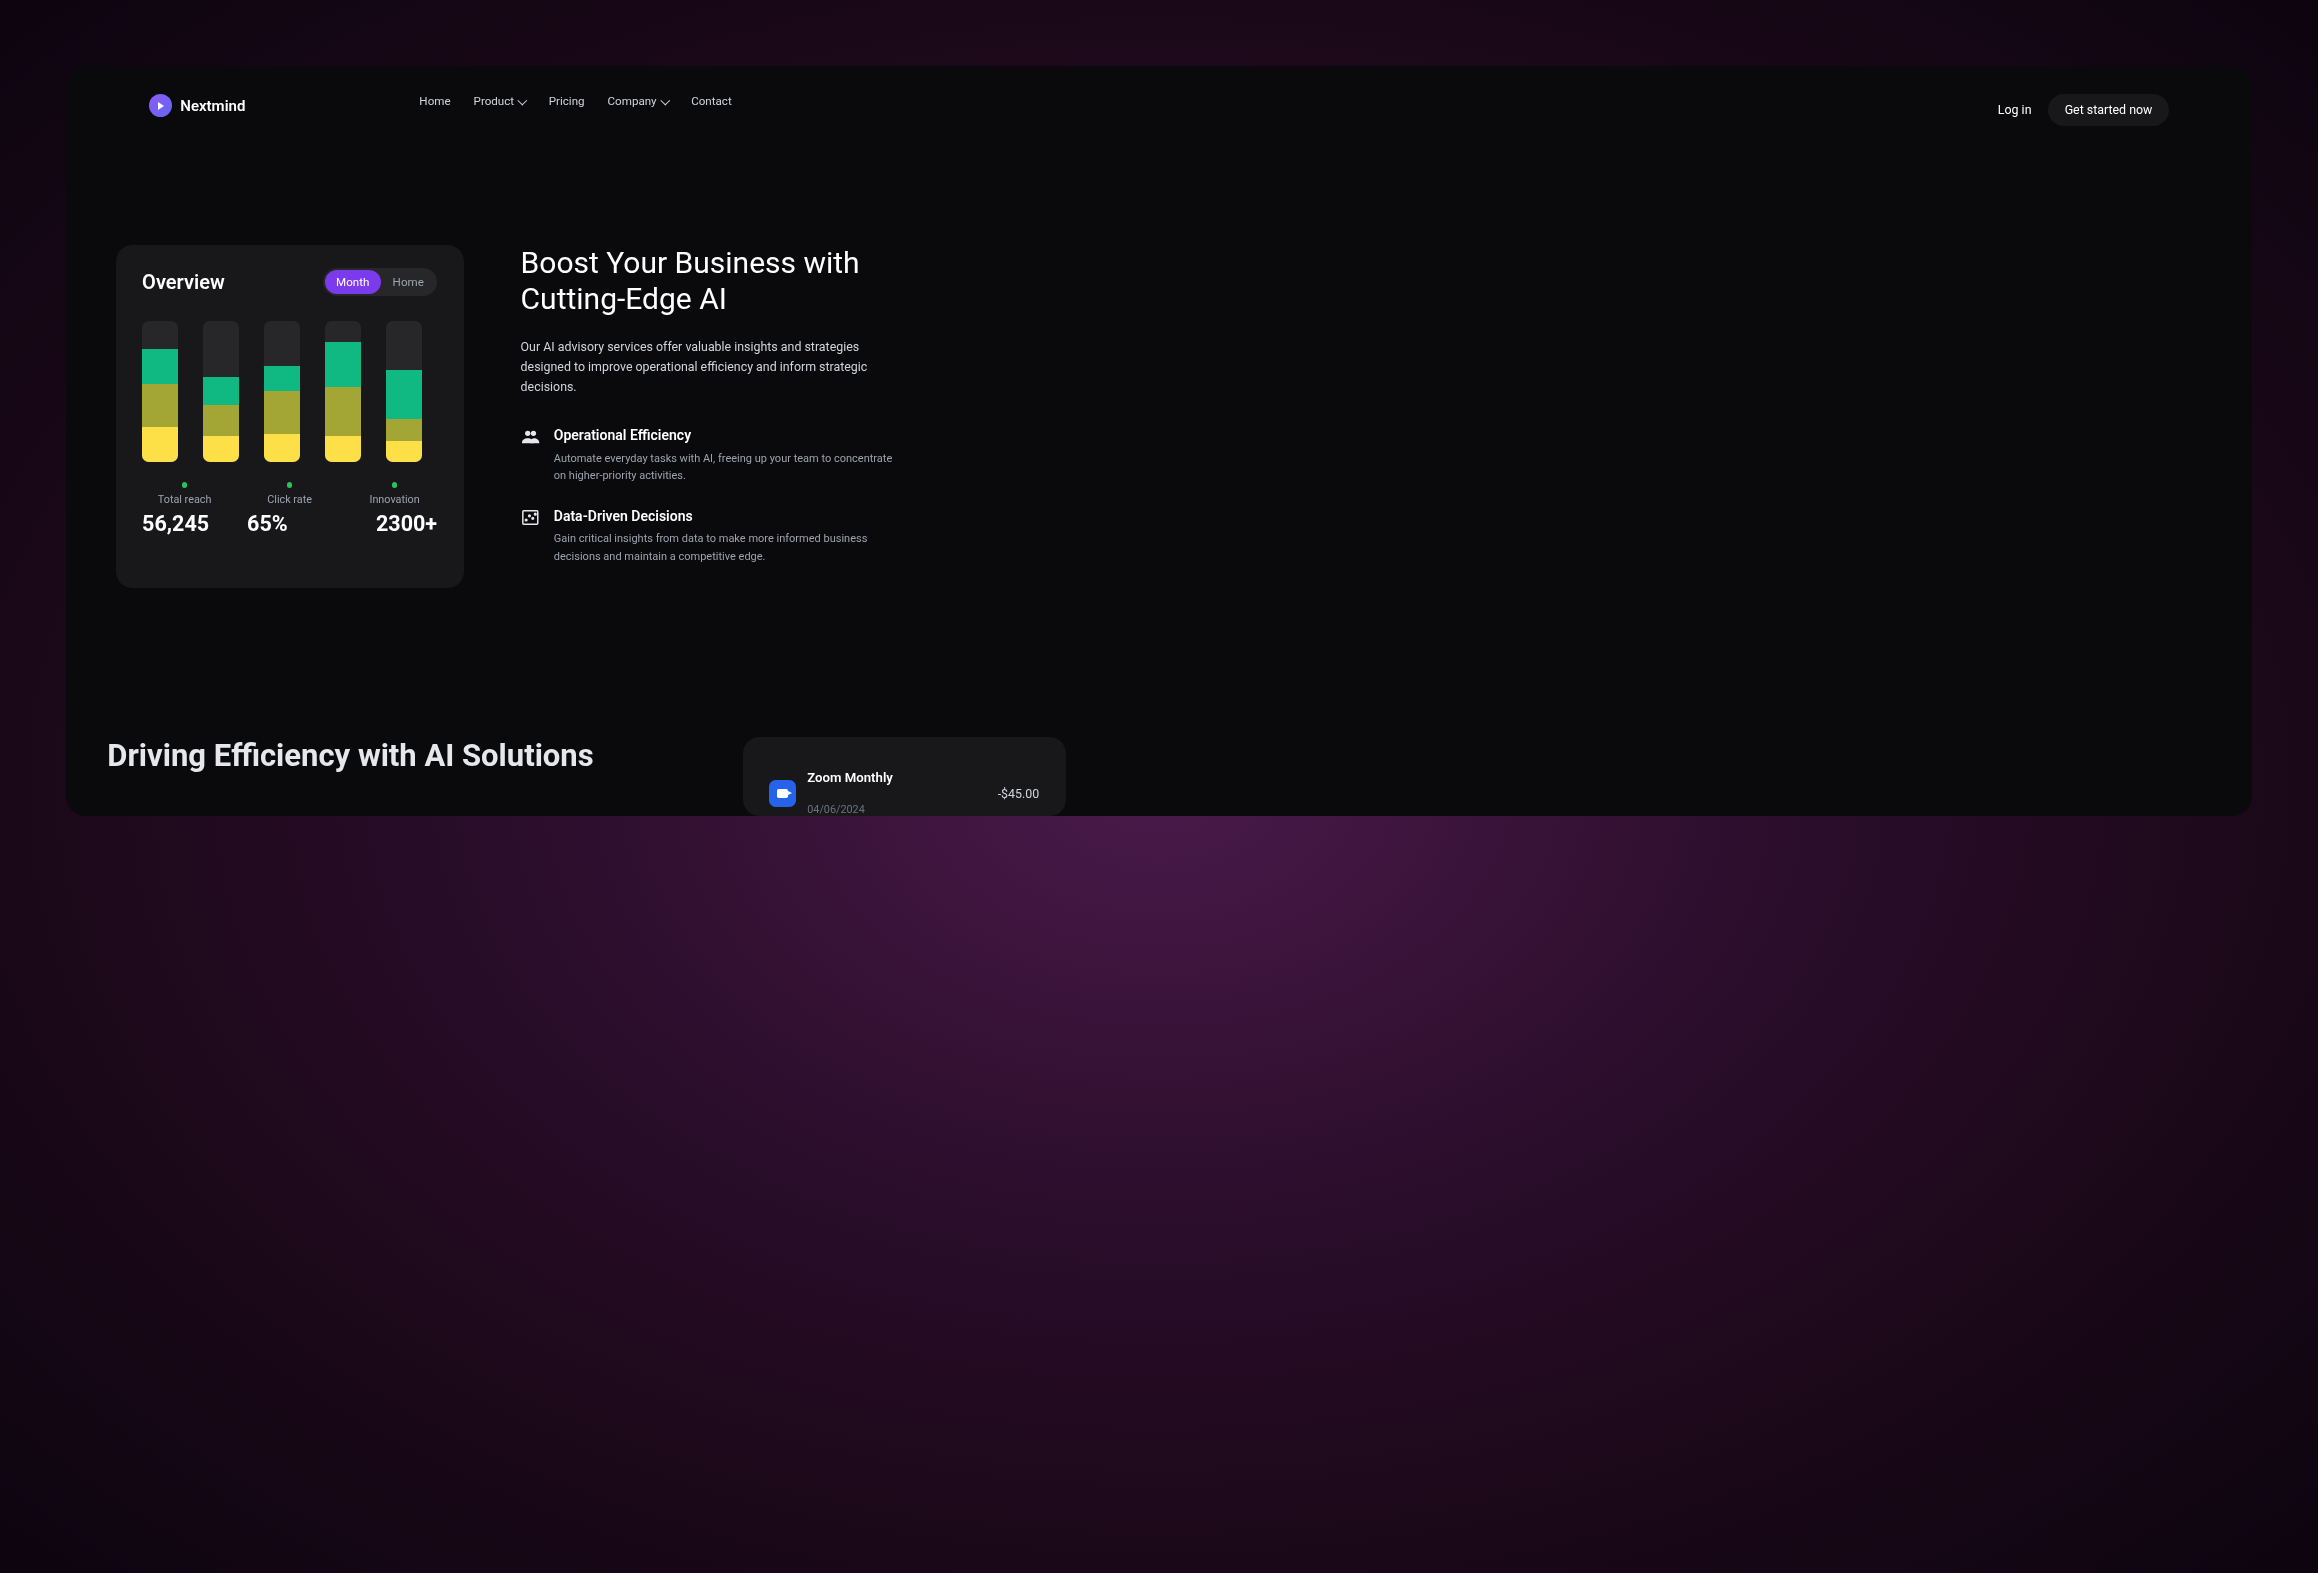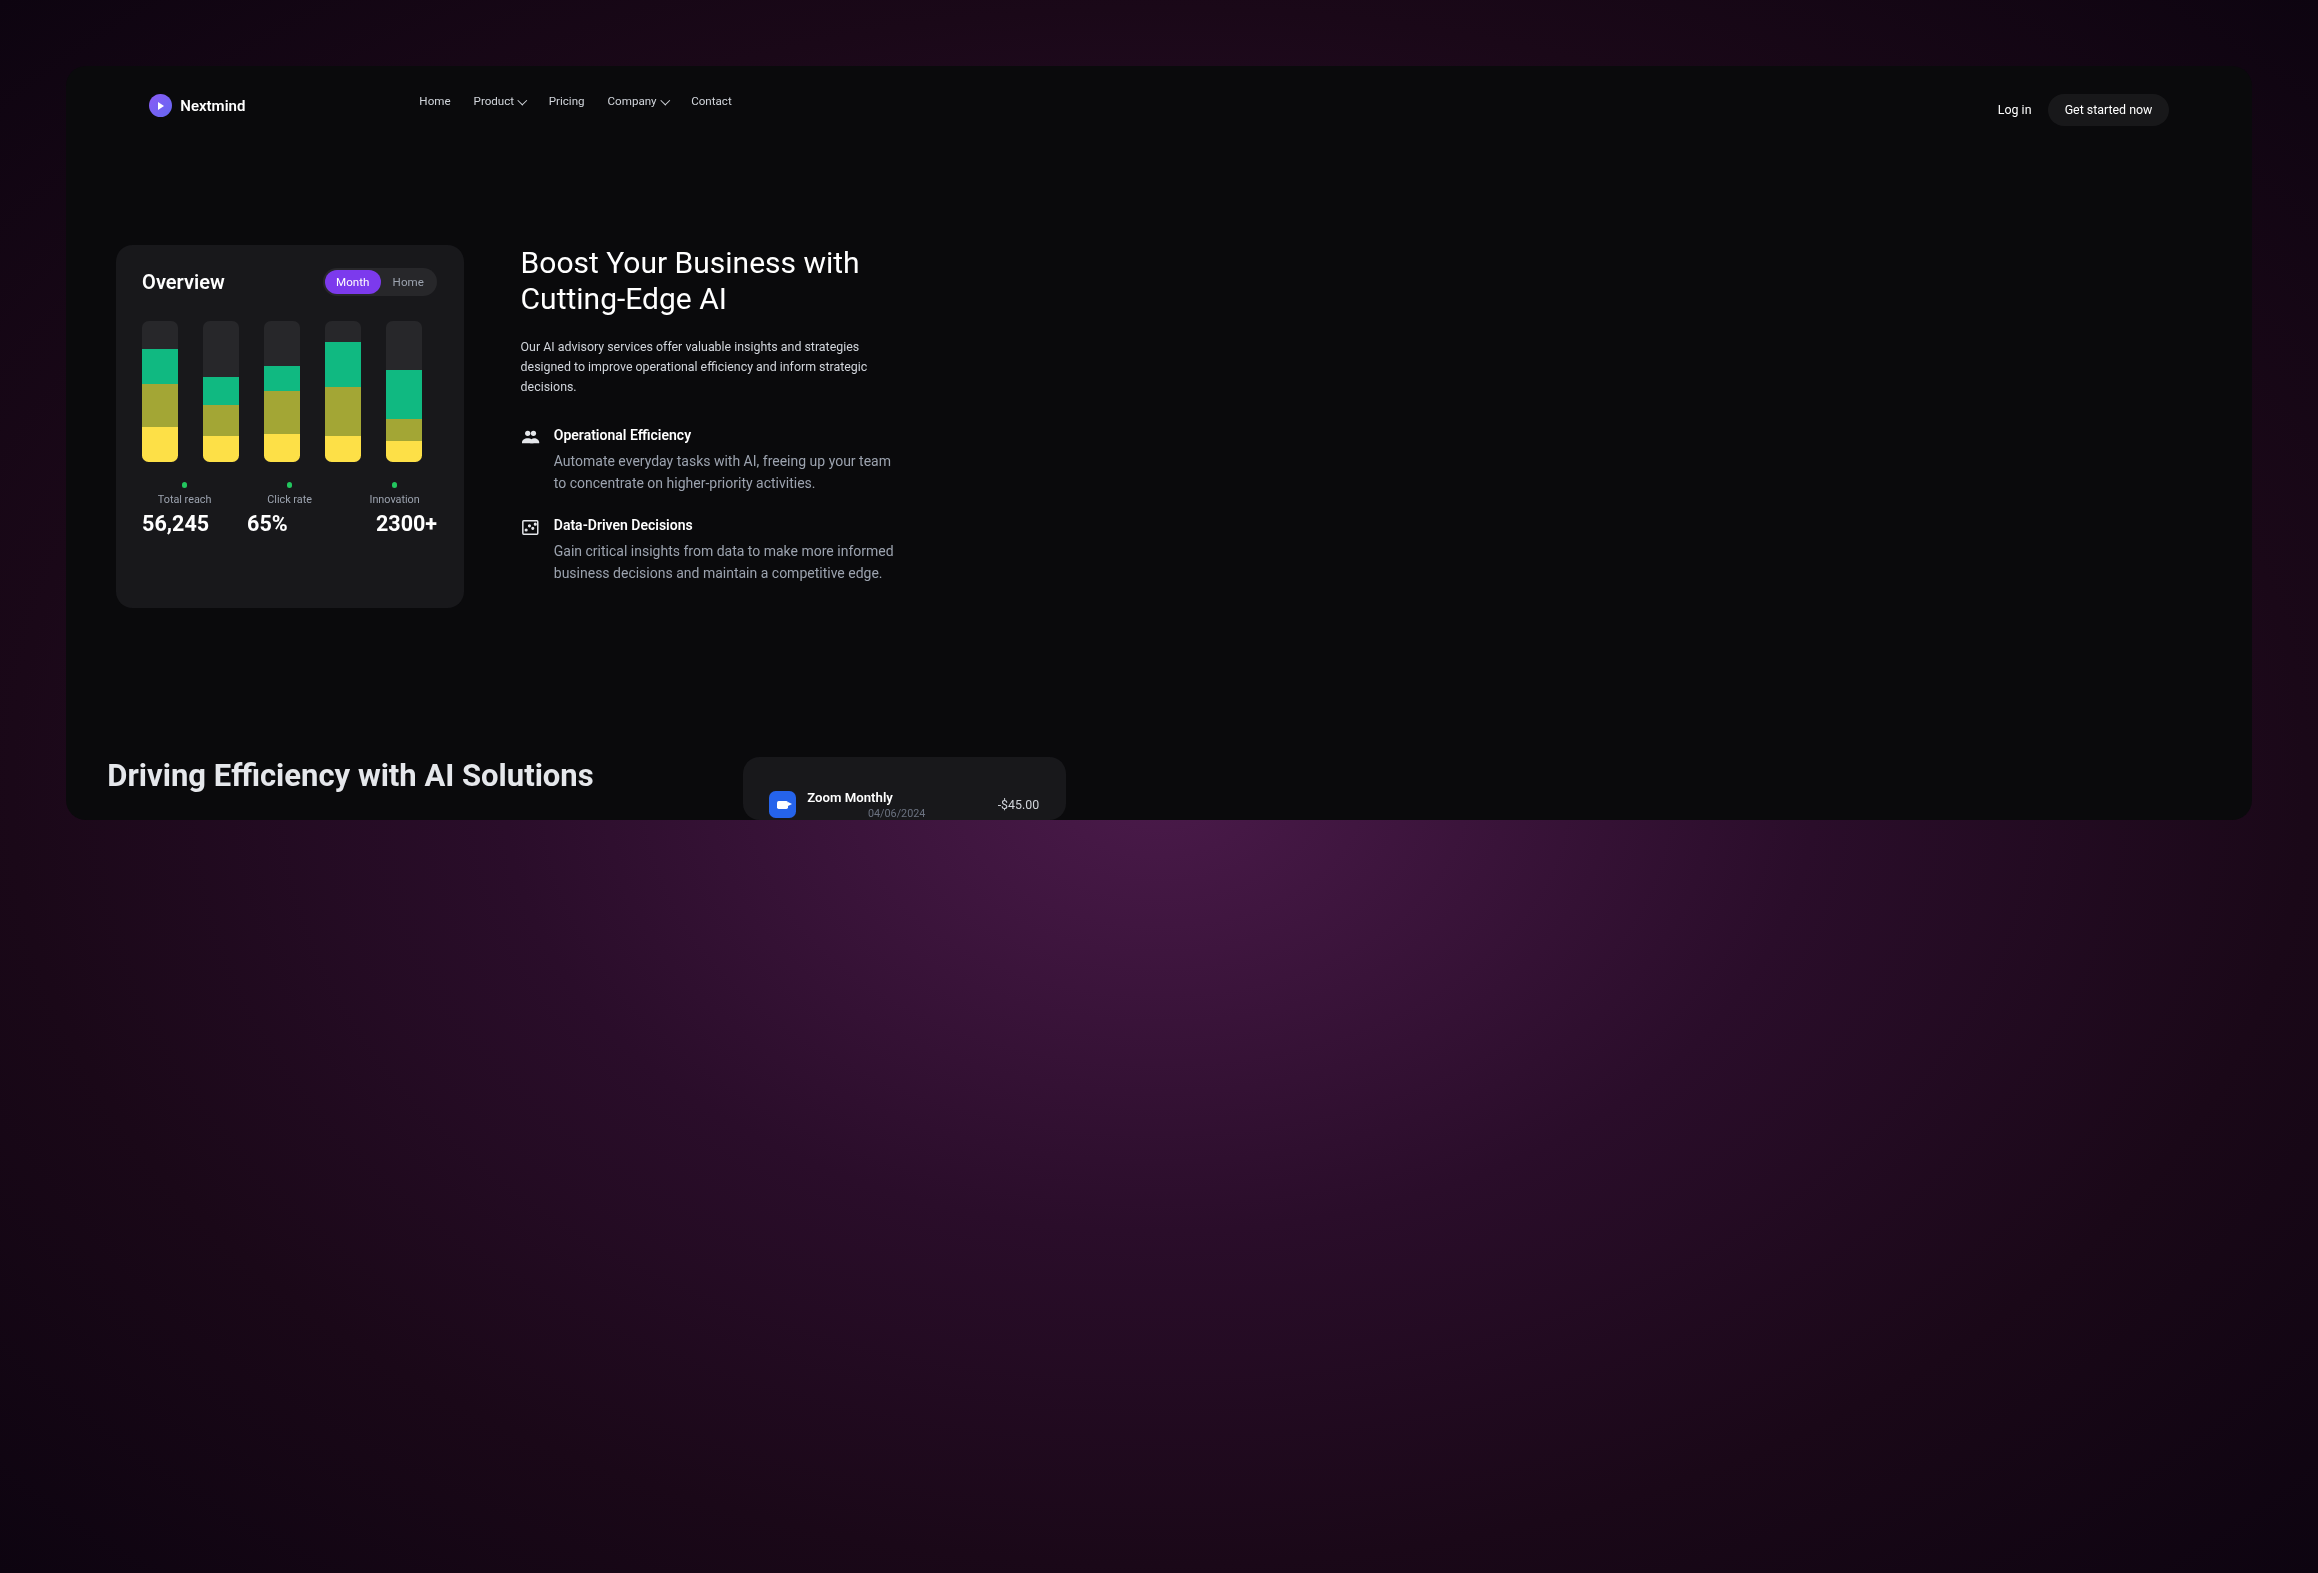--- a/index.html
+++ b/index.html
@@ -131,7 +131,7 @@
 }
 .feature-content { flex: 1; }
 .feature-title { font-size: 14px; font-weight: 600; margin-bottom: 6.6px; }
-.feature-desc { font-size: 14px; color: #9ca3af; line-height: 1.6; }
+.feature-desc { font-size: 11px; color: #9ca3af; line-height: 1.6; }
 .section2 { display: flex; padding: 149px 8.3px 0 8.3px; gap: 149px; }
 .h2 { font-size: 31px; font-weight: 700; color: #e5e7eb; line-height: 1.2; }
 .txn-card {

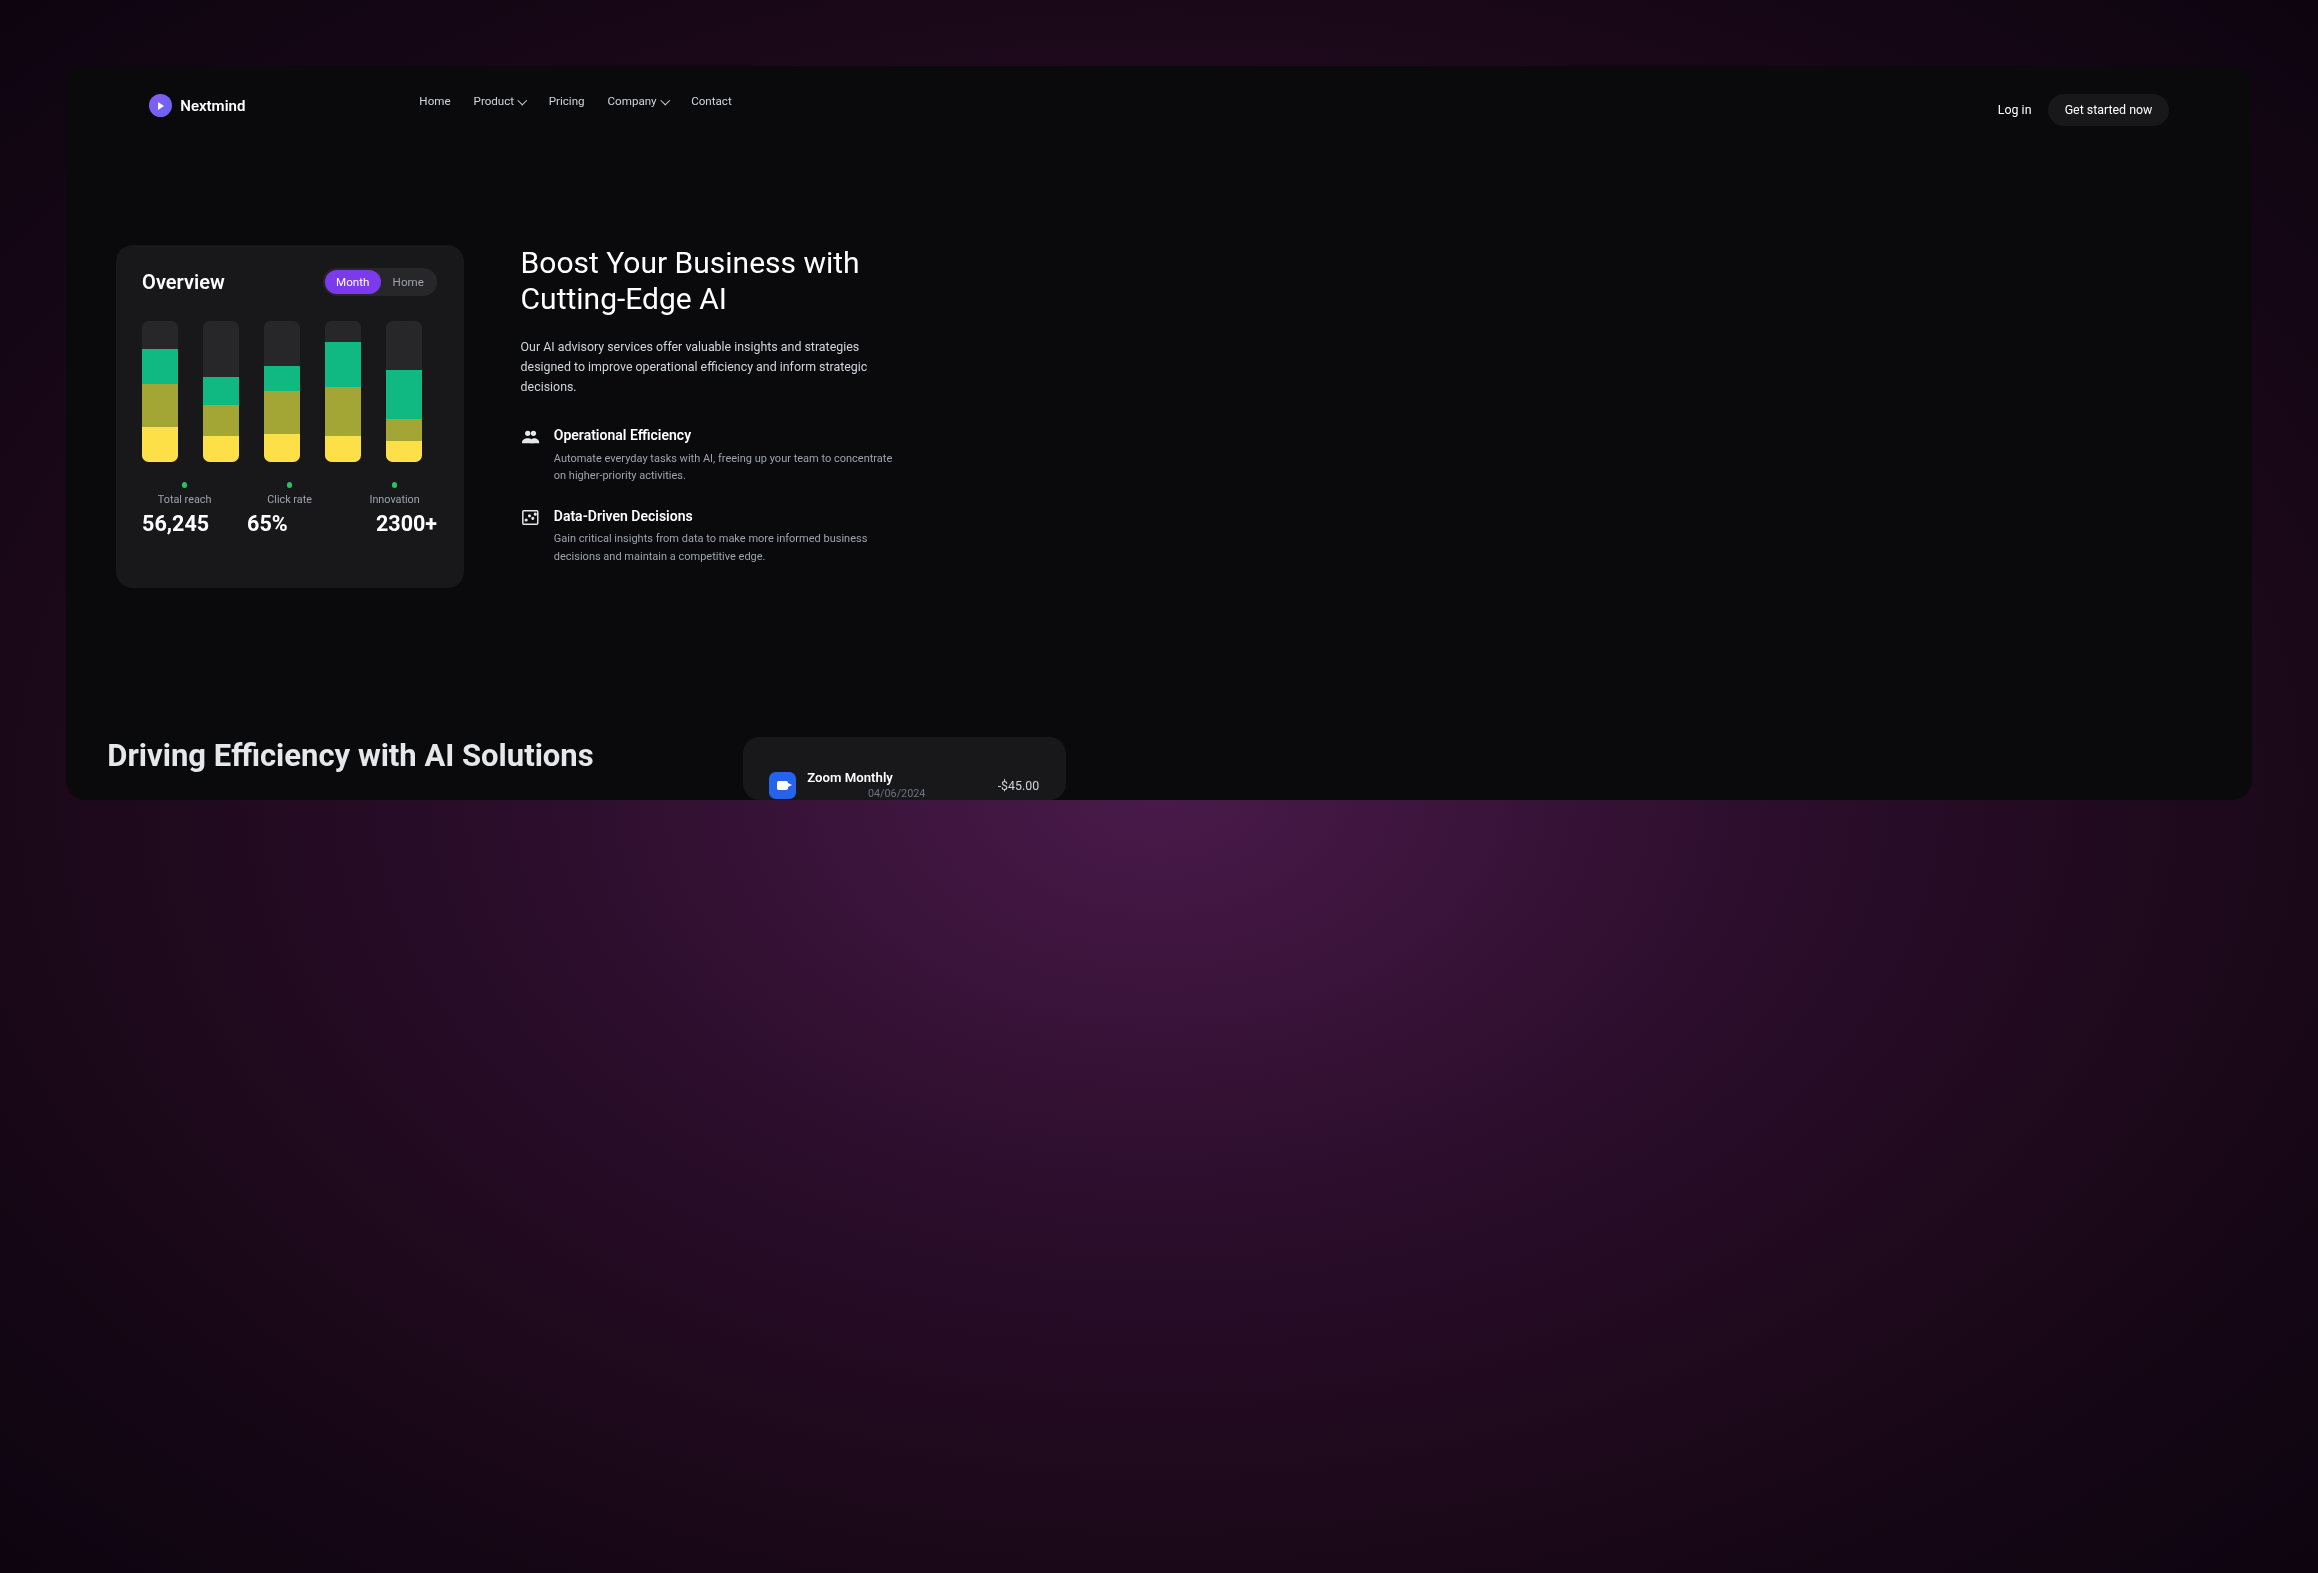--- a/index.html
+++ b/index.html
@@ -155,7 +155,7 @@
 .txn-camera::after { content: ''; position: absolute; right: -4.1px; top: 1.7px; width: 0; height: 0; border-left: 4.1px solid #fff; border-top: 2.5px solid transparent; border-bottom: 2.5px solid transparent; }
 .txn-info { flex: 1; }
 .txn-name { font-size: 13.2px; font-weight: 600; }
-.txn-date { font-size: 10.8px; color: #6b7280; margin-top: 2px; text-align: center; }
+.txn-date { font-size: 10.8px; color: #6b7280; margin-top: 18px; }
 .txn-amount { font-size: 12.4px; color: #d1d5db; }
 </style>
 </head>

